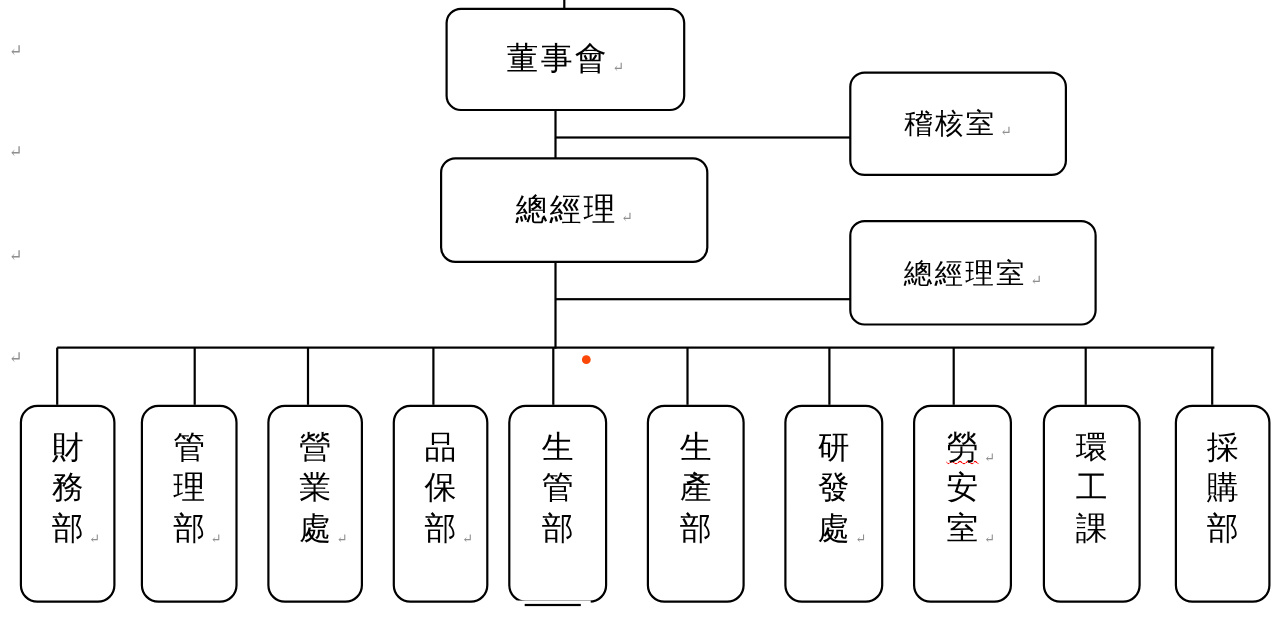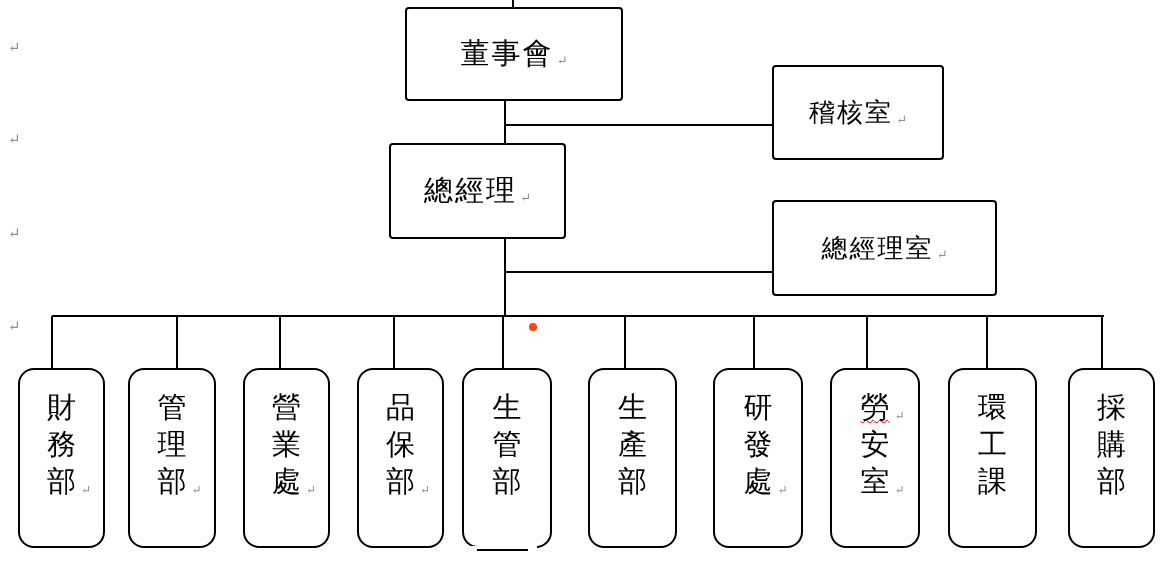--- a/index.html
+++ b/index.html
@@ -9,7 +9,7 @@
   }
   .ln{position:absolute;background:#000000;}
   .obox{
-    position:absolute;border:2.5px solid #000000;border-radius:4px;background:#ffffff;
+    position:absolute;border:2.5px solid #000000;border-radius:14px;background:#ffffff;
     display:flex;align-items:center;justify-content:center;box-sizing:border-box;
   }
   .olabel{font-size:29px;color:#000000;letter-spacing:2px;white-space:nowrap;}

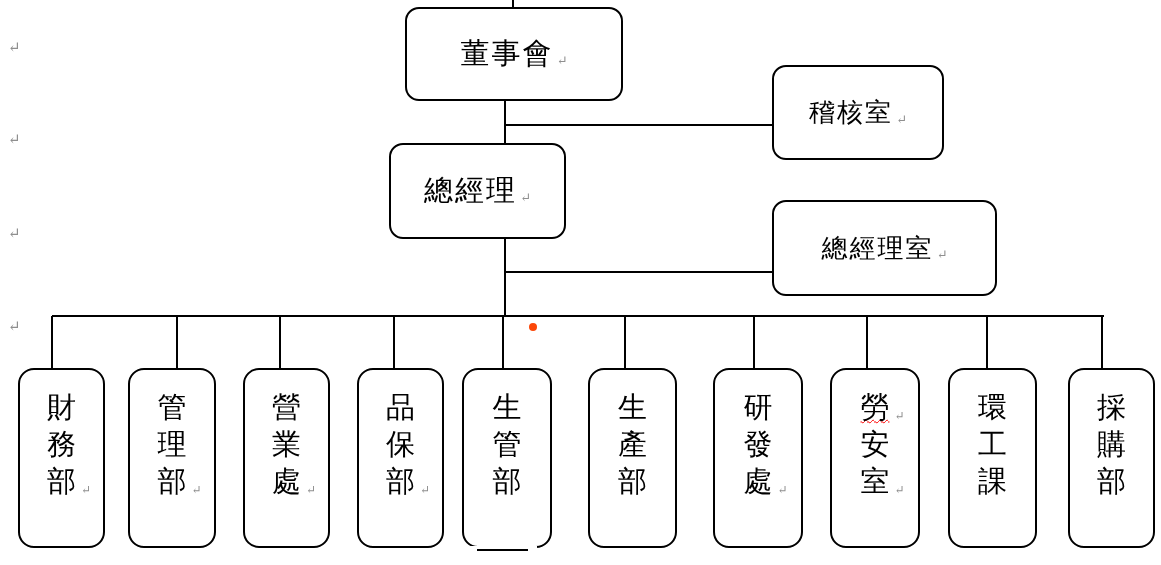--- a/index.html
+++ b/index.html
@@ -65,7 +65,7 @@
     <span class="rmark">↵</span>
   </div>
 
-  <div class="obox small" style="left:772px;top:65px;width:172px;height:95px">
+  <div class="obox small" style="left:772px;top:65px;width:198px;height:95px">
     <span class="olabel">稽核室</span>
     <span class="rmark">↵</span>
   </div>

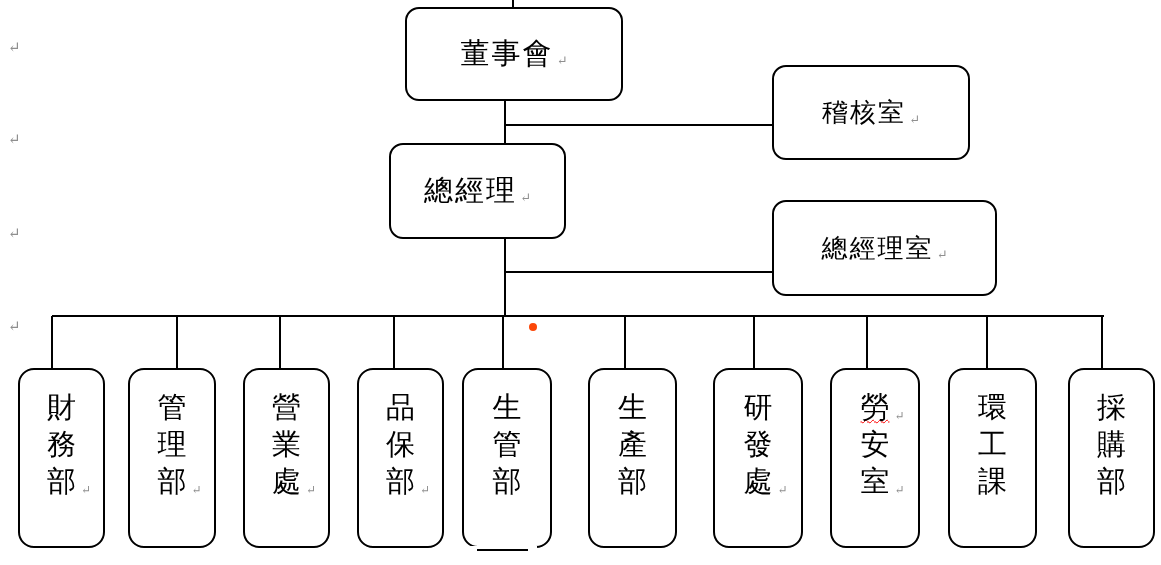--- a/index.html
+++ b/index.html
@@ -70,7 +70,7 @@
     <span class="rmark">↵</span>
   </div>
 
-  <div class="obox" style="left:389px;top:143px;width:177px;height:96px">
+  <div class="obox" style="left:400px;top:143px;width:244px;height:96px">
     <span class="olabel">總經理</span>
     <span class="rmark">↵</span>
   </div>

